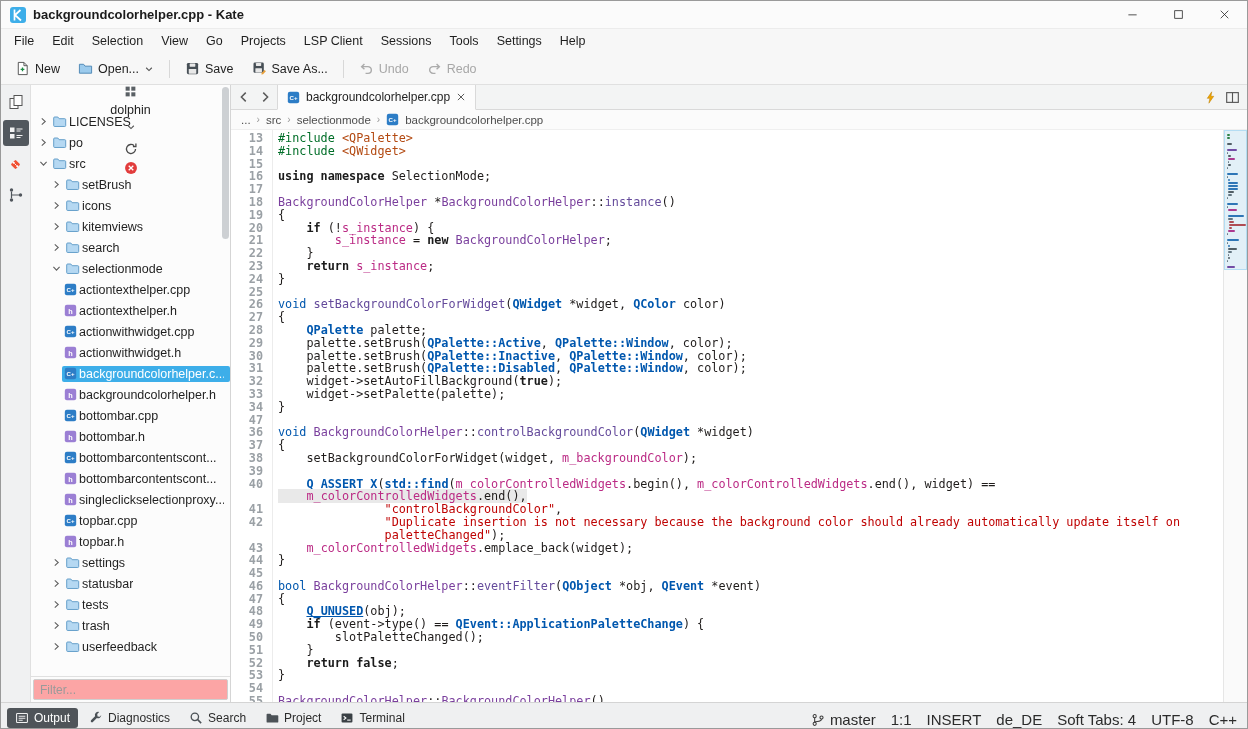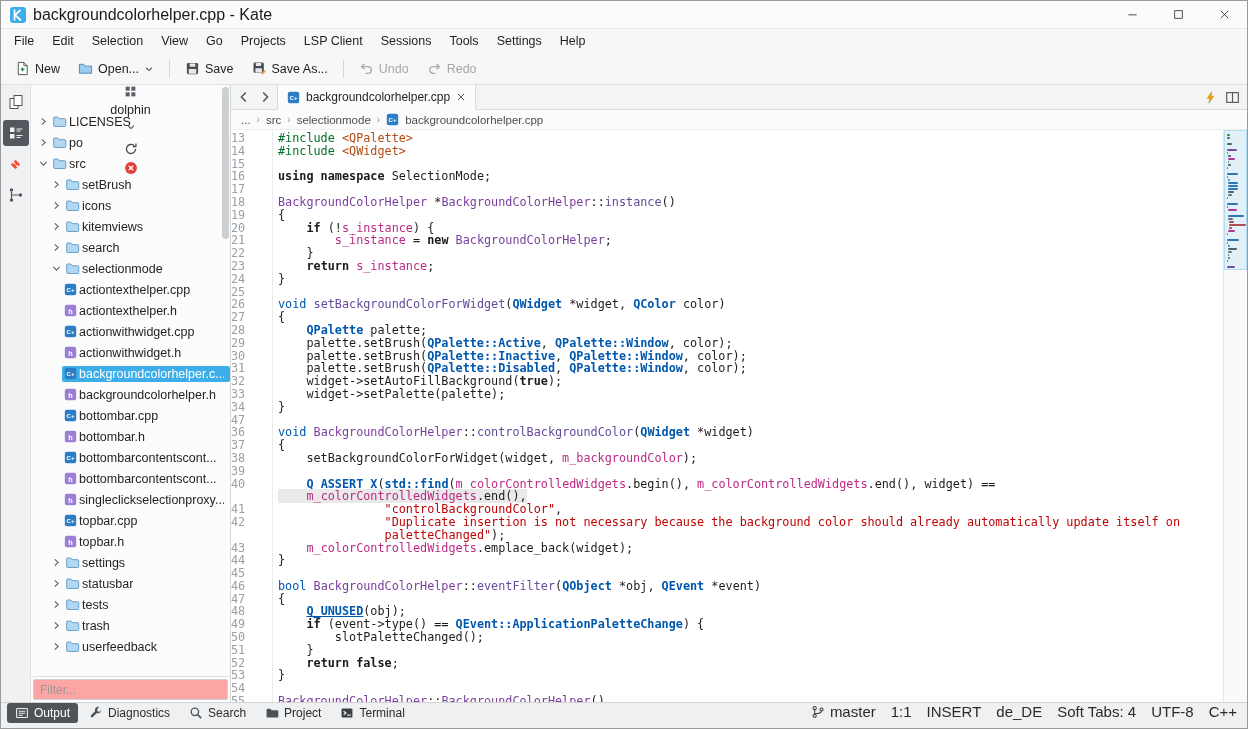--- a/index.html
+++ b/index.html
@@ -9,7 +9,7 @@
 
 .titlebar{position:absolute;top:0;left:0;right:0;height:28px;background:#fbfbfb;display:flex;align-items:center;border-bottom:1px solid #ececec;}
 .title-icon{margin:0 7px 0 9px;}
-.title-text{font-size:16px;color:#1b1b1b;}
+.title-text{font-size:13px;color:#1b1b1b;font-weight:bold;}
 .win-controls{margin-left:auto;display:flex;height:100%;}
 .win-btn{width:46px;height:100%;display:flex;align-items:center;justify-content:center;}
 

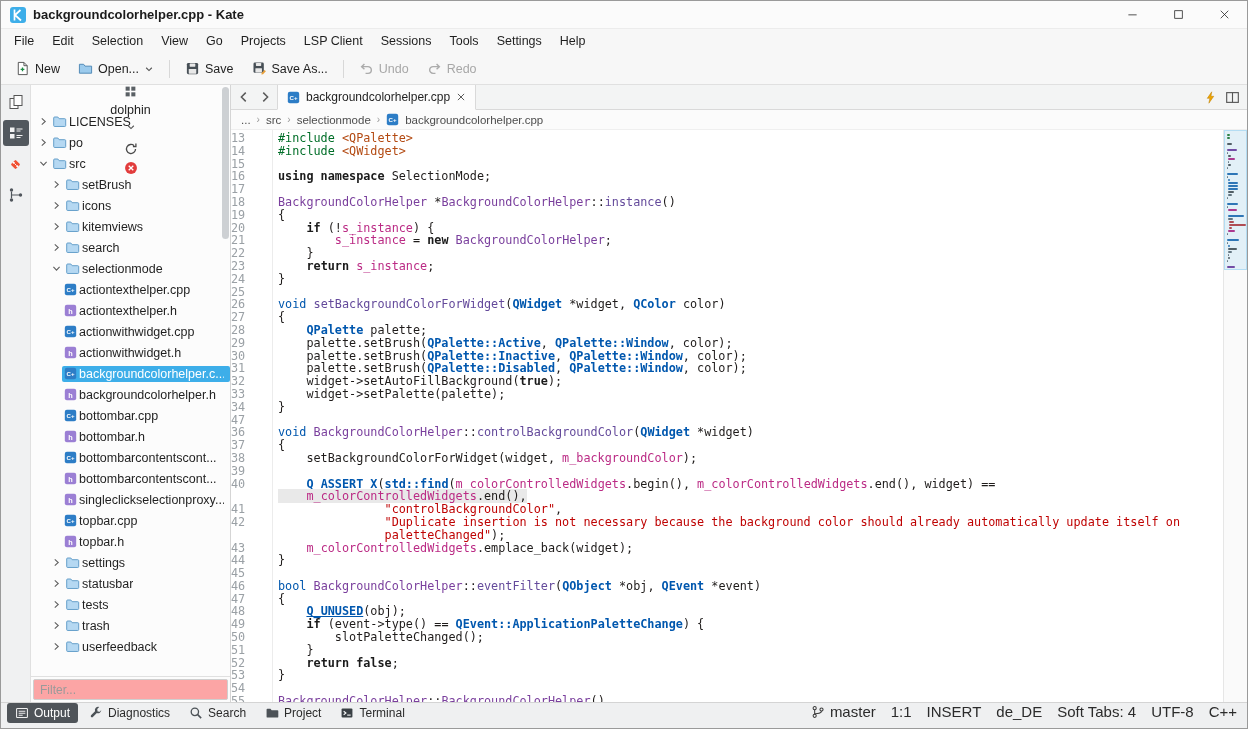--- a/index.html
+++ b/index.html
@@ -59,7 +59,7 @@
 
 
 .codewrap{flex:1;display:flex;min-height:0;}
-.gutter{width:42px;padding-right:23px;padding-top:2px;text-align:left;font-family:"DejaVu Sans Mono","Liberation Mono",monospace;font-size:11.8px;line-height:12.8px;color:#9aa0a5;border-right:1px solid #ececec;overflow:hidden;}
+.gutter{width:42px;padding-right:9px;padding-top:2px;text-align:right;font-family:"DejaVu Sans Mono","Liberation Mono",monospace;font-size:11.8px;line-height:12.8px;color:#9aa0a5;border-right:1px solid #ececec;overflow:hidden;font-weight:bold;}
 .ln{height:12.8px;}
 .code{flex:1;min-width:0;font-family:"DejaVu Sans Mono","Liberation Mono",monospace;font-size:11.8px;line-height:12.8px;padding:2px 0 0 5px;white-space:pre;overflow:hidden;color:#1f1c1b;}
 .crow{height:12.8px;white-space:pre;}

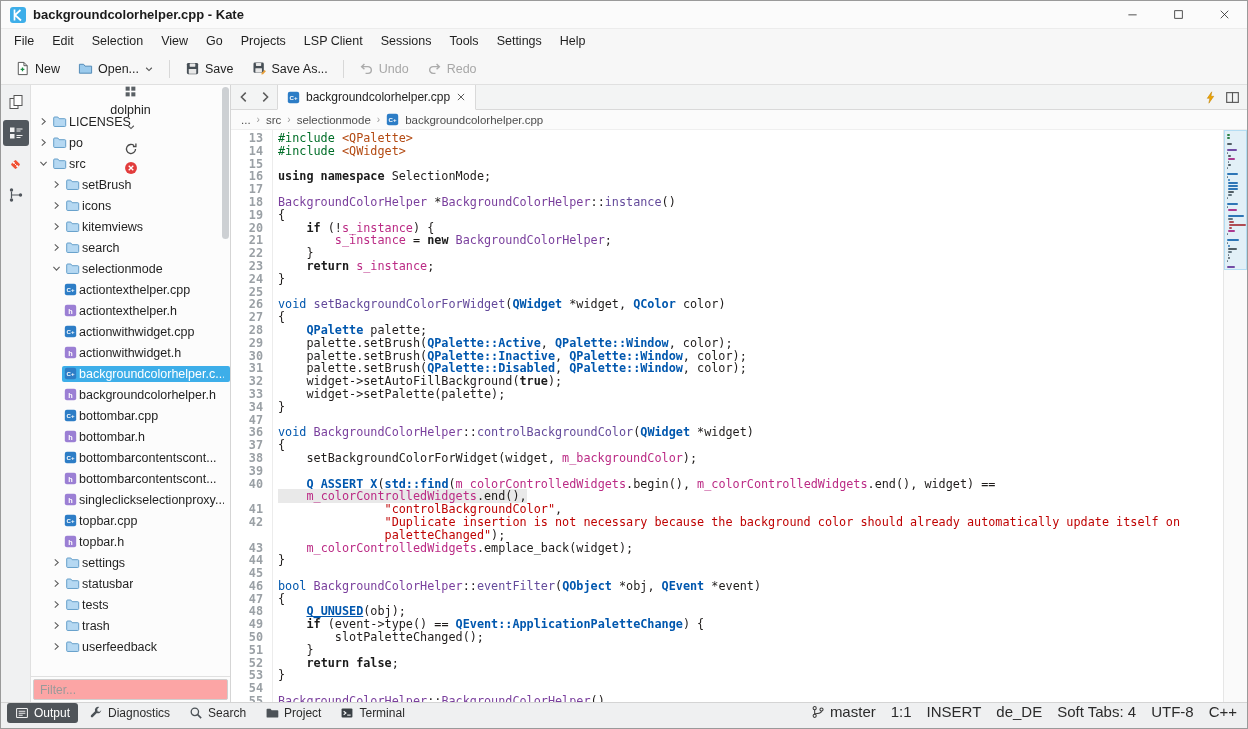--- a/index.html
+++ b/index.html
@@ -83,7 +83,7 @@
 .mm-view{position:absolute;left:0;top:0;width:100%;height:140px;background:rgba(61,174,233,0.12);border:1px solid rgba(61,174,233,0.28);}
 
 
-.statusbar{position:absolute;left:0;right:0;bottom:0;height:26px;background:#eff0f1;border-top:1px solid #d4d4d4;display:flex;align-items:flex-start;font-size:12px;padding:0 10px 0 6px;}
+.statusbar{position:absolute;left:0;right:0;bottom:0;height:26px;background:#eff0f1;border-top:1px solid #d4d4d4;display:flex;align-items:flex-end;font-size:12px;padding:0 10px 0 6px;}
 .sb-left{display:flex;align-items:center;gap:3px;}
 .sb-btn{display:flex;align-items:center;gap:5px;padding:3px 8px;border-radius:3px;color:#2b2b2b;}
 .sb-btn.active{background:#4f5459;color:#fff;}

